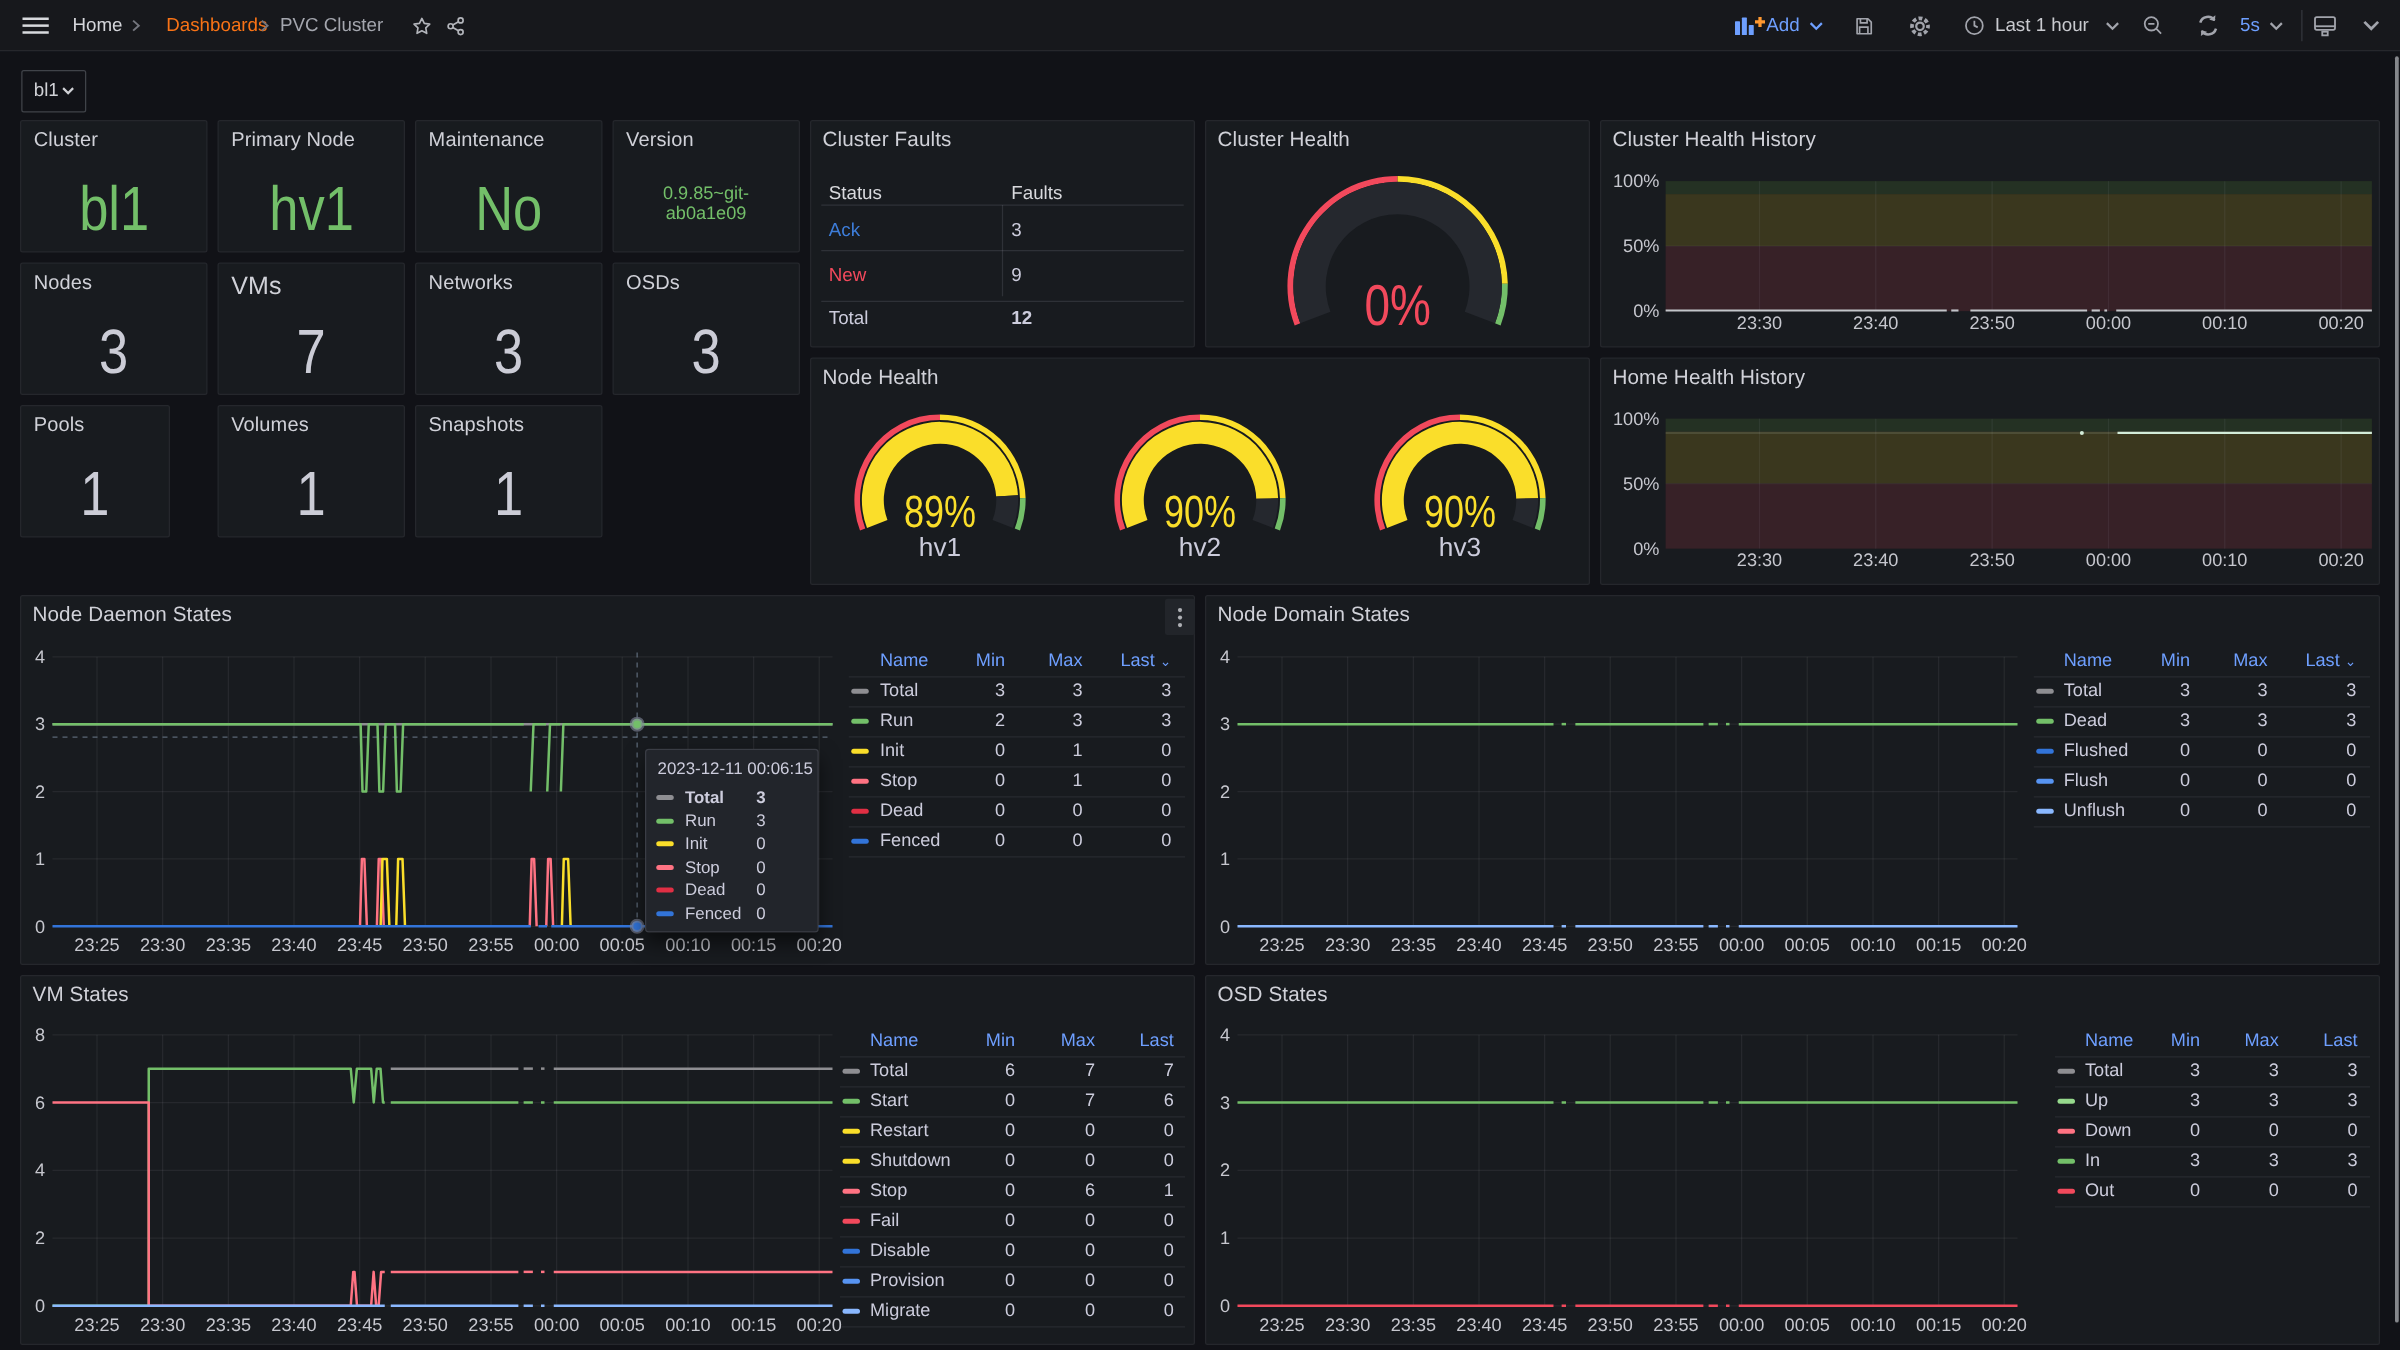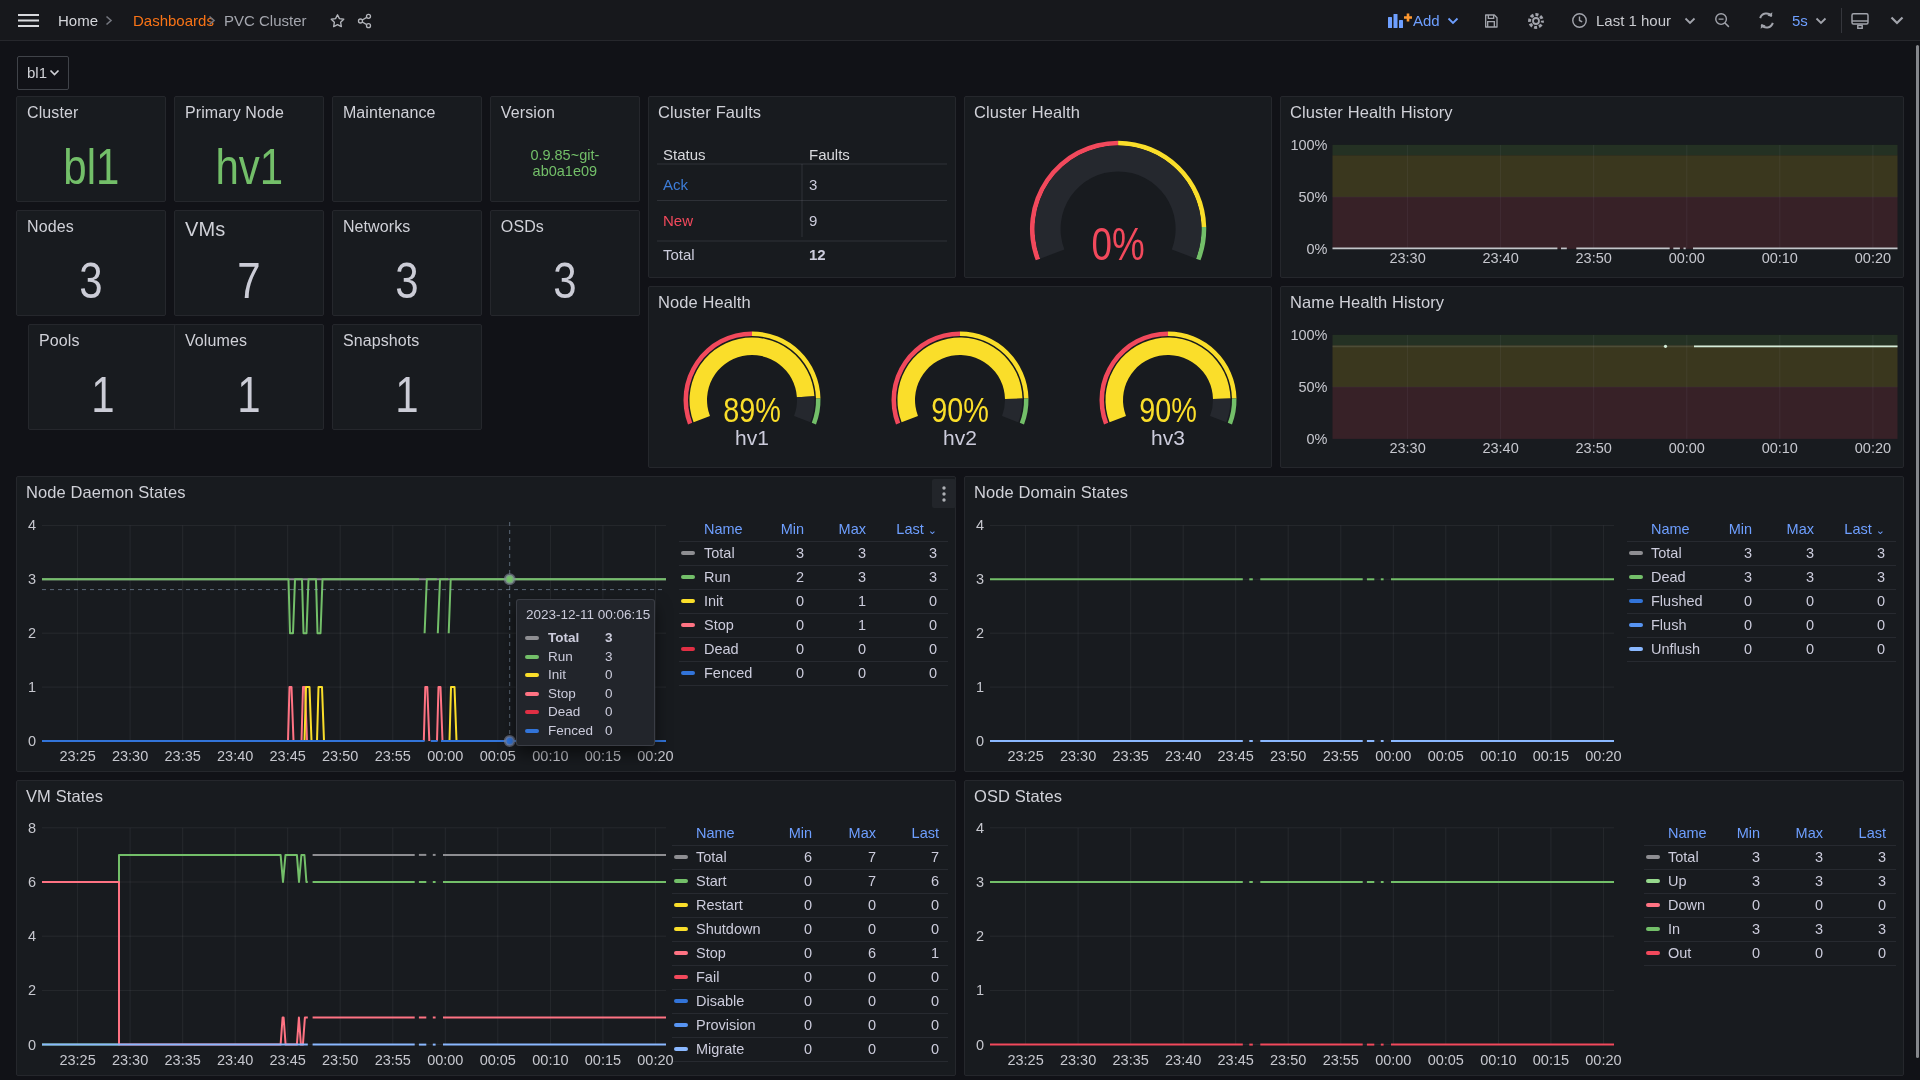--- a/index.html
+++ b/index.html
@@ -107,6 +107,9 @@
   </div>
 <div class="panel" style="left:331.9px;top:96px;width:150px;height:106px">
     <div class="ptitle" style="font-size:16px">Maintenance</div>
+    <div style="position:absolute;left:0;top:33px;width:100%;height:73px;display:flex;align-items:center;justify-content:center;font-size:50px;font-weight:500;color:#73bf69">
+      <span style="display:inline-block;transform:scaleX(0.84)">No</span>
+    </div>
   </div>
 <div class="panel" style="left:489.84999999999997px;top:96px;width:150px;height:106px">
     <div class="ptitle" style="font-size:16px">Version</div>

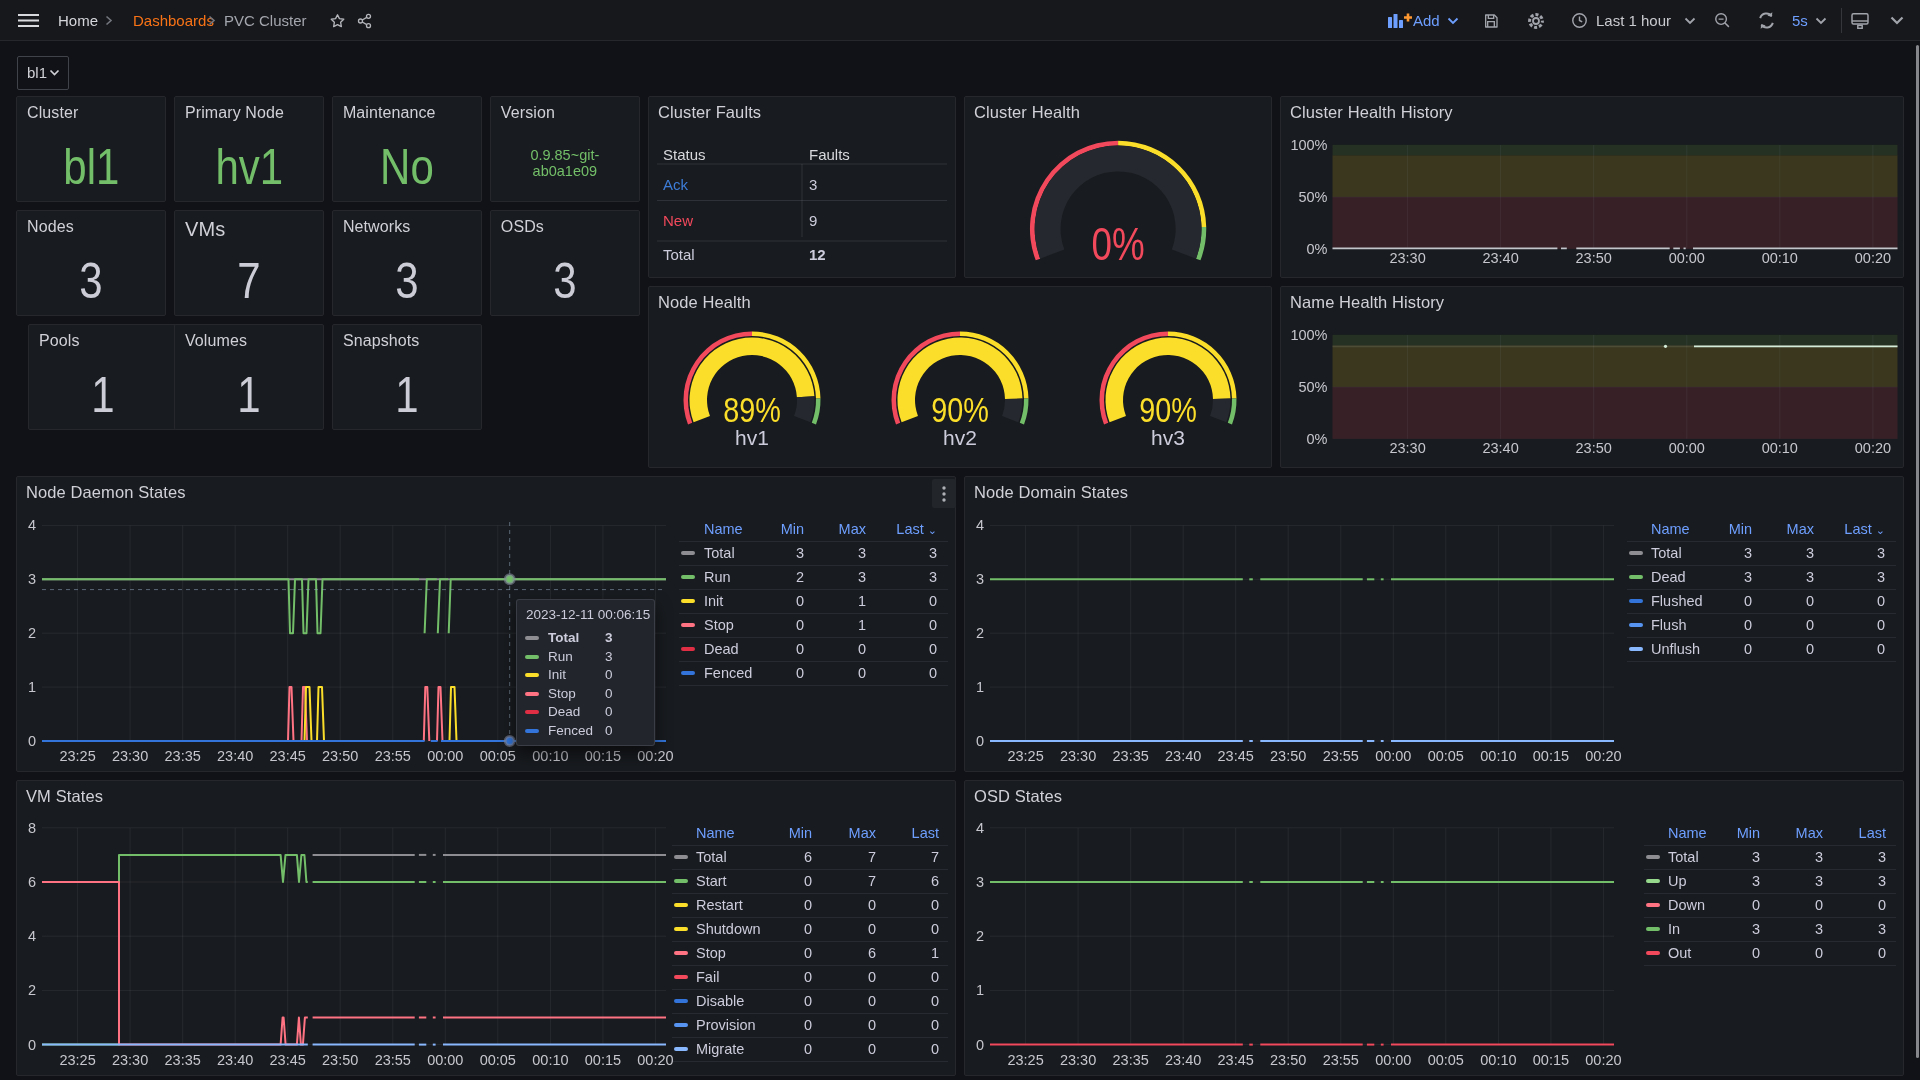--- a/index.html
+++ b/index.html
@@ -237,7 +237,7 @@
     <text x="592.9" y="167" text-anchor="middle" font-size="14.5" fill="#c6c7ce">00:20</text>
   </svg>
 <div class="panel" style="left:1280px;top:286px;width:624px;height:182px"></div>
-<div class="abs ptitle" style="left:1290px;top:293px">Name Health History</div>
+<div class="abs ptitle" style="left:1290px;top:293px">Home Health History</div>
 <svg class="abs" style="left:1280px;top:286px" width="624" height="182">
     <rect x="52.5" y="48.9" width="565.0" height="10.399999999999999" fill="#243123"></rect>
     <rect x="52.5" y="59.3" width="565.0" height="41.60000000000001" fill="#3a371e"></rect>

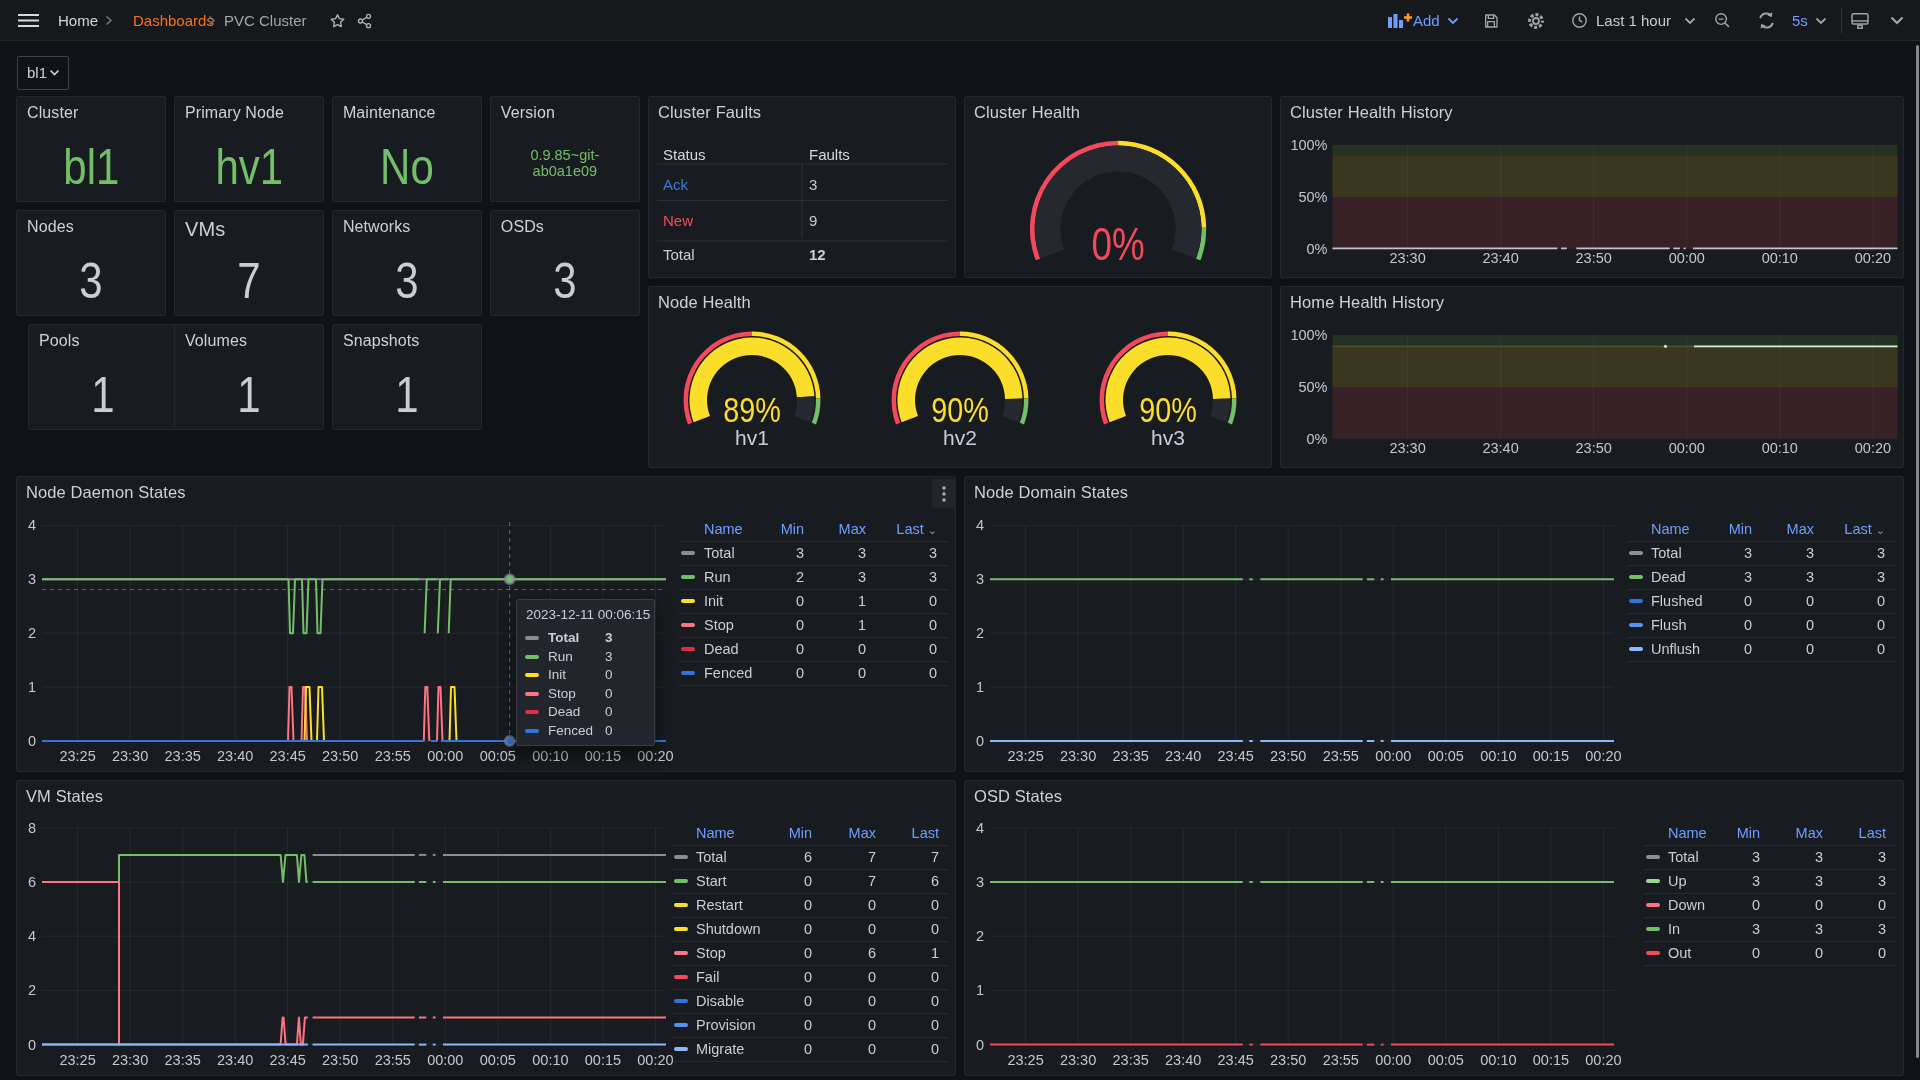--- a/index.html
+++ b/index.html
@@ -139,7 +139,7 @@
       <span style="display:inline-block;transform:scaleX(0.84)">3</span>
     </div>
   </div>
-<div class="panel" style="left:28px;top:324px;width:149px;height:106px">
+<div class="panel" style="left:16.0px;top:324px;width:120px;height:106px">
     <div class="ptitle" style="font-size:16px">Pools</div>
     <div style="position:absolute;left:0;top:33px;width:100%;height:73px;display:flex;align-items:center;justify-content:center;font-size:50px;font-weight:500;color:#cbccd6">
       <span style="display:inline-block;transform:scaleX(0.84)">1</span>

